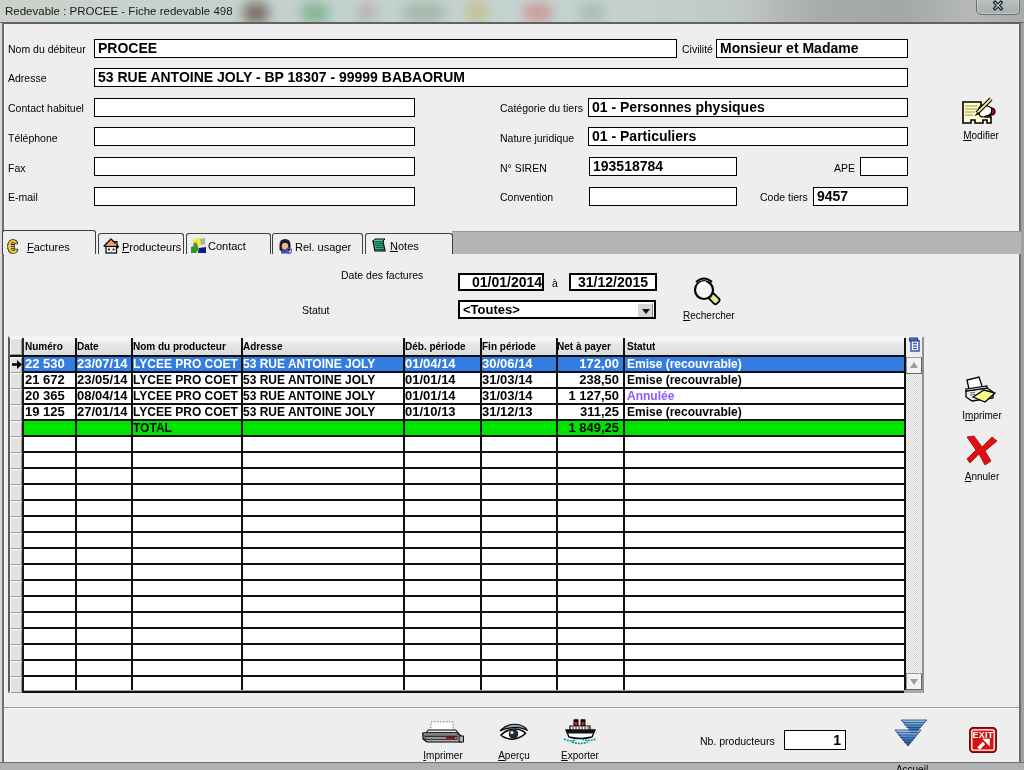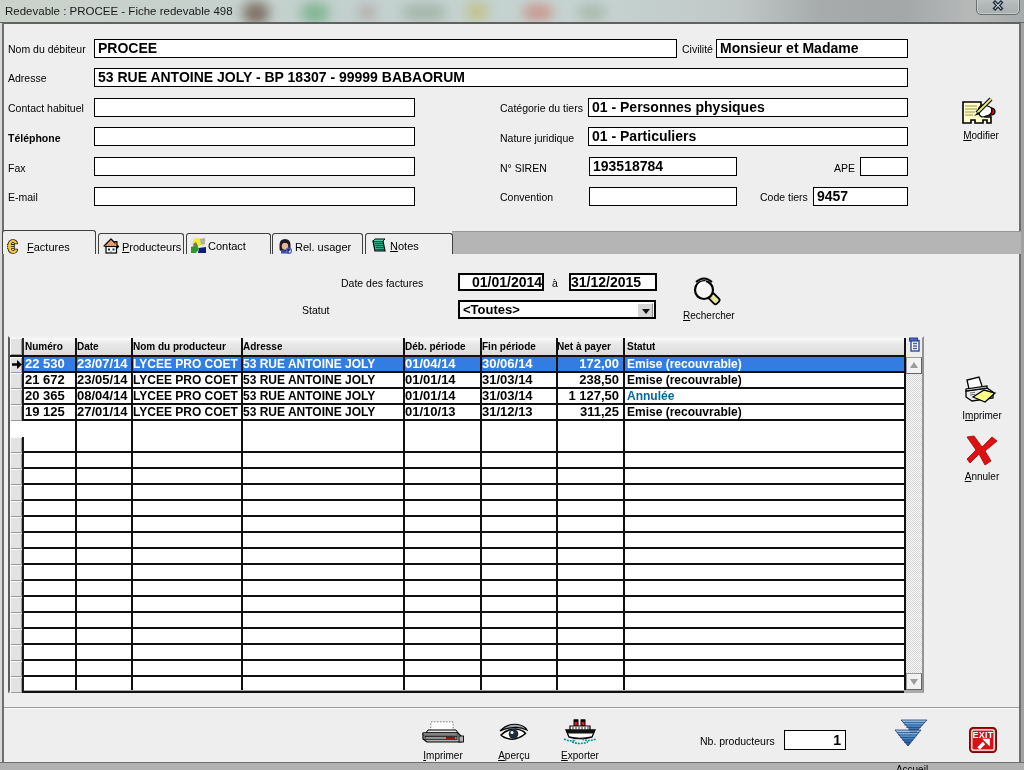--- a/index.html
+++ b/index.html
@@ -86,7 +86,7 @@
 <div class="lbl" style="left:8px;top:43px;">Nom du débiteur</div>
 <div class="lbl" style="left:8px;top:72px;">Adresse</div>
 <div class="lbl" style="left:8px;top:102px;">Contact habituel</div>
-<div class="lbl" style="left:8px;top:132px;font-weight:bold;">Téléphone</div>
+<div class="lbl" style="left:8px;top:132px;">Téléphone</div>
 <div class="lbl" style="left:8px;top:162px;">Fax</div>
 <div class="lbl" style="left:8px;top:191px;">E-mail</div>
 <div class="lbl" style="left:682px;top:43px;">Civilité</div>

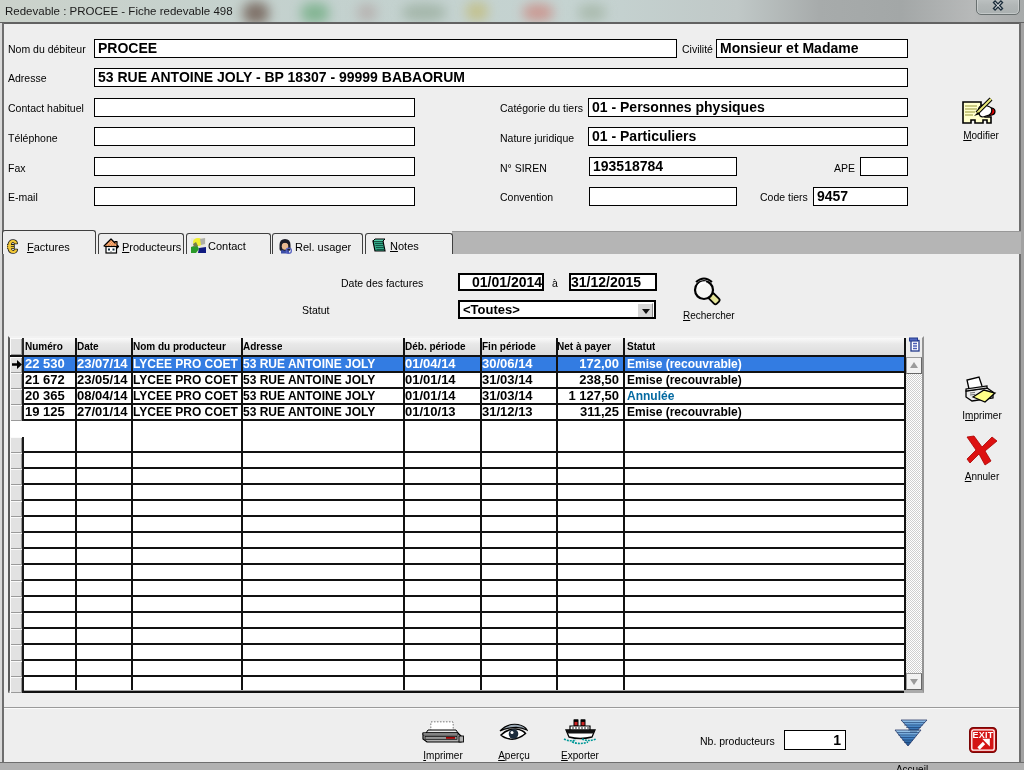--- a/index.html
+++ b/index.html
@@ -162,7 +162,7 @@
       <path d="M3 3 L5 1 L15 1 L13 3" fill="#55ccaa" stroke="#000" stroke-width="1"></path>
     </svg><span class="u">N</span>otes</div>
 
-<div class="lbl" style="left:297px;top:277px;padding-left:44px;">Date des factures</div>
+<div class="lbl" style="left:297px;top:269px;padding-left:44px;">Date des factures</div>
 <div class="lbl" style="left:302px;top:304px;">Statut</div>
 <div class="box" style="left:458px;top:273px;width:86px;height:18px;font-size:14px;line-height:14px;padding-left:12px;border-width:2px;">01/01/2014</div>
 <div class="lbl" style="left:552px;top:277px;">à</div>

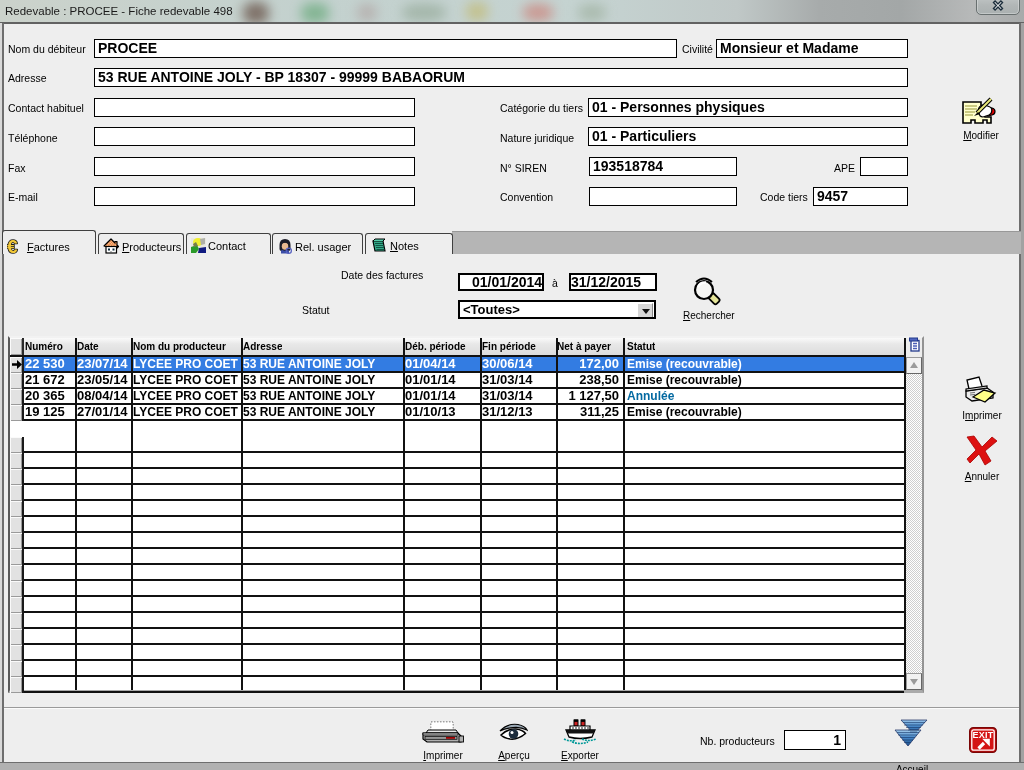--- a/index.html
+++ b/index.html
@@ -166,7 +166,7 @@
 <div class="lbl" style="left:302px;top:304px;">Statut</div>
 <div class="box" style="left:458px;top:273px;width:86px;height:18px;font-size:14px;line-height:14px;padding-left:12px;border-width:2px;">01/01/2014</div>
 <div class="lbl" style="left:552px;top:277px;">à</div>
-<div class="box" style="left:569px;top:273px;width:88px;height:18px;font-size:14px;line-height:14px;padding-left:0;border-width:2px;">31/12/2015</div>
+<div class="box" style="left:569px;top:273px;width:88px;height:18px;font-size:14px;line-height:14px;padding-left:7px;border-width:2px;">31/12/2015</div>
 <div class="box" style="left:458px;top:300px;width:198px;height:19px;font-size:13px;line-height:15px;border-width:2px;">&lt;Toutes&gt;
   <div class="abs" style="right:1px;top:1px;width:16px;height:15px;background:#d6d6d6;border:1px solid #888;border-left-color:#fff;border-top-color:#fff;">
     <div class="abs" style="left:4px;top:5px;width:0;height:0;border:4px solid transparent;border-top:5px solid #111;border-bottom:none;"></div>

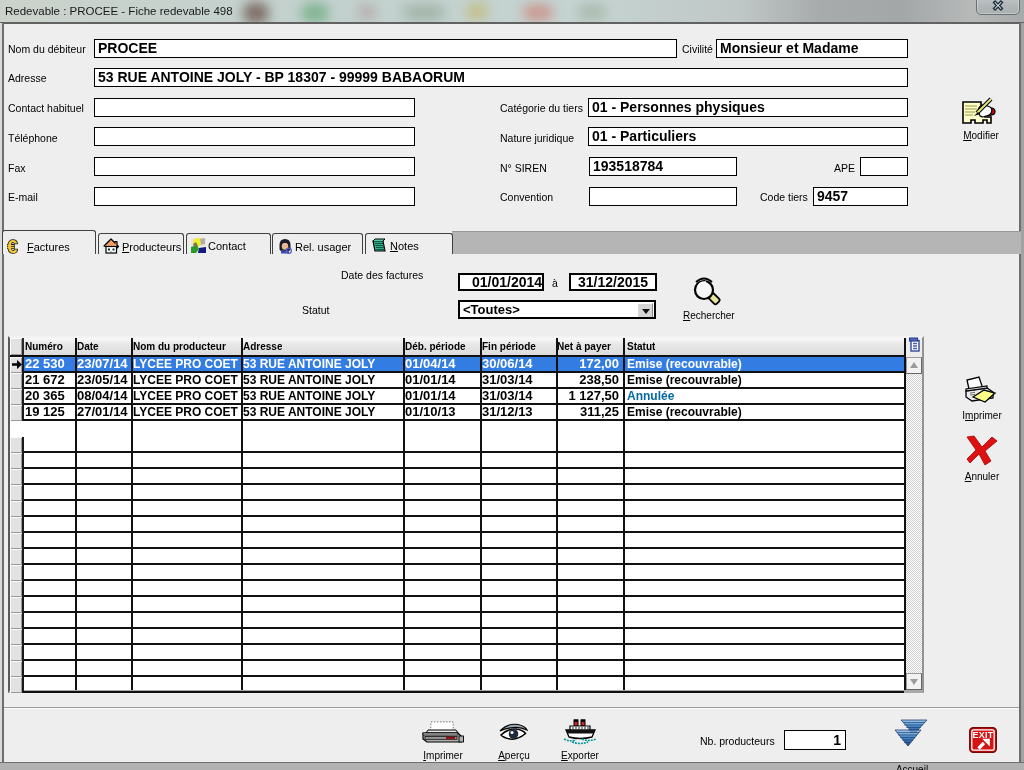--- a/index.html
+++ b/index.html
@@ -228,7 +228,7 @@
       <div class="gcell" style="left:395px;width:72px;color:#000;">01/01/14</div>
       <div class="gcell" style="left:472px;width:70px;color:#000;">31/03/14</div>
       <div class="gcell" style="left:548px;width:61px;text-align:right;color:#000;">1 127,50</div>
-      <div class="gcell gtxt" style="left:617px;width:278px;color:#0369a1;">Annulée</div>
+      <div class="gcell gtxt" style="left:617px;width:278px;color:#8b5cf6;">Annulée</div>
     </div>
 <div class="grow" style="top:67px;">
       <div class="marker"></div>

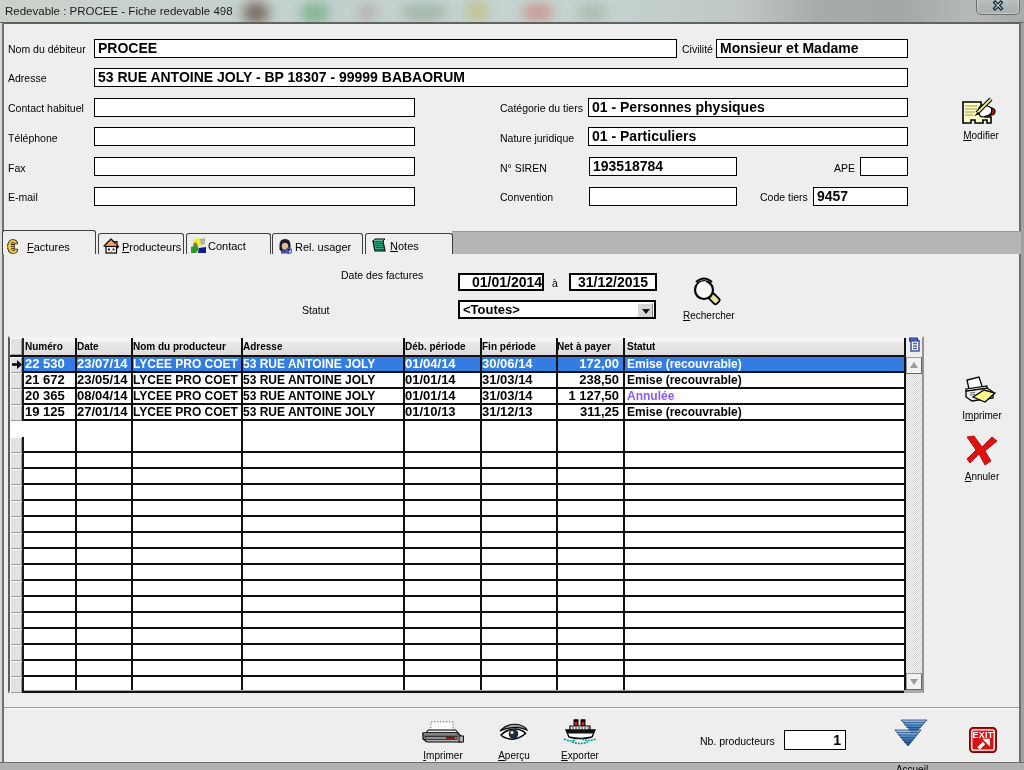--- a/index.html
+++ b/index.html
@@ -241,6 +241,12 @@
       <div class="gcell" style="left:548px;width:61px;text-align:right;color:#000;">311,25</div>
       <div class="gcell gtxt" style="left:617px;width:278px;color:#000;">Emise (recouvrable)</div>
     </div>
+<div class="grow" style="top:83px;">
+      <div class="marker"></div>
+      <div class="abs" style="left:14px;top:0;width:880px;height:14px;background:#00e400;"></div>
+      <div class="gcell gtxt" style="left:123px;width:107px;">TOTAL</div>
+      <div class="gcell" style="left:548px;width:61px;text-align:right;">1 849,25</div>
+    </div>
 <div class="grow" style="top:99px;">
       <div class="marker"></div>
     </div>

